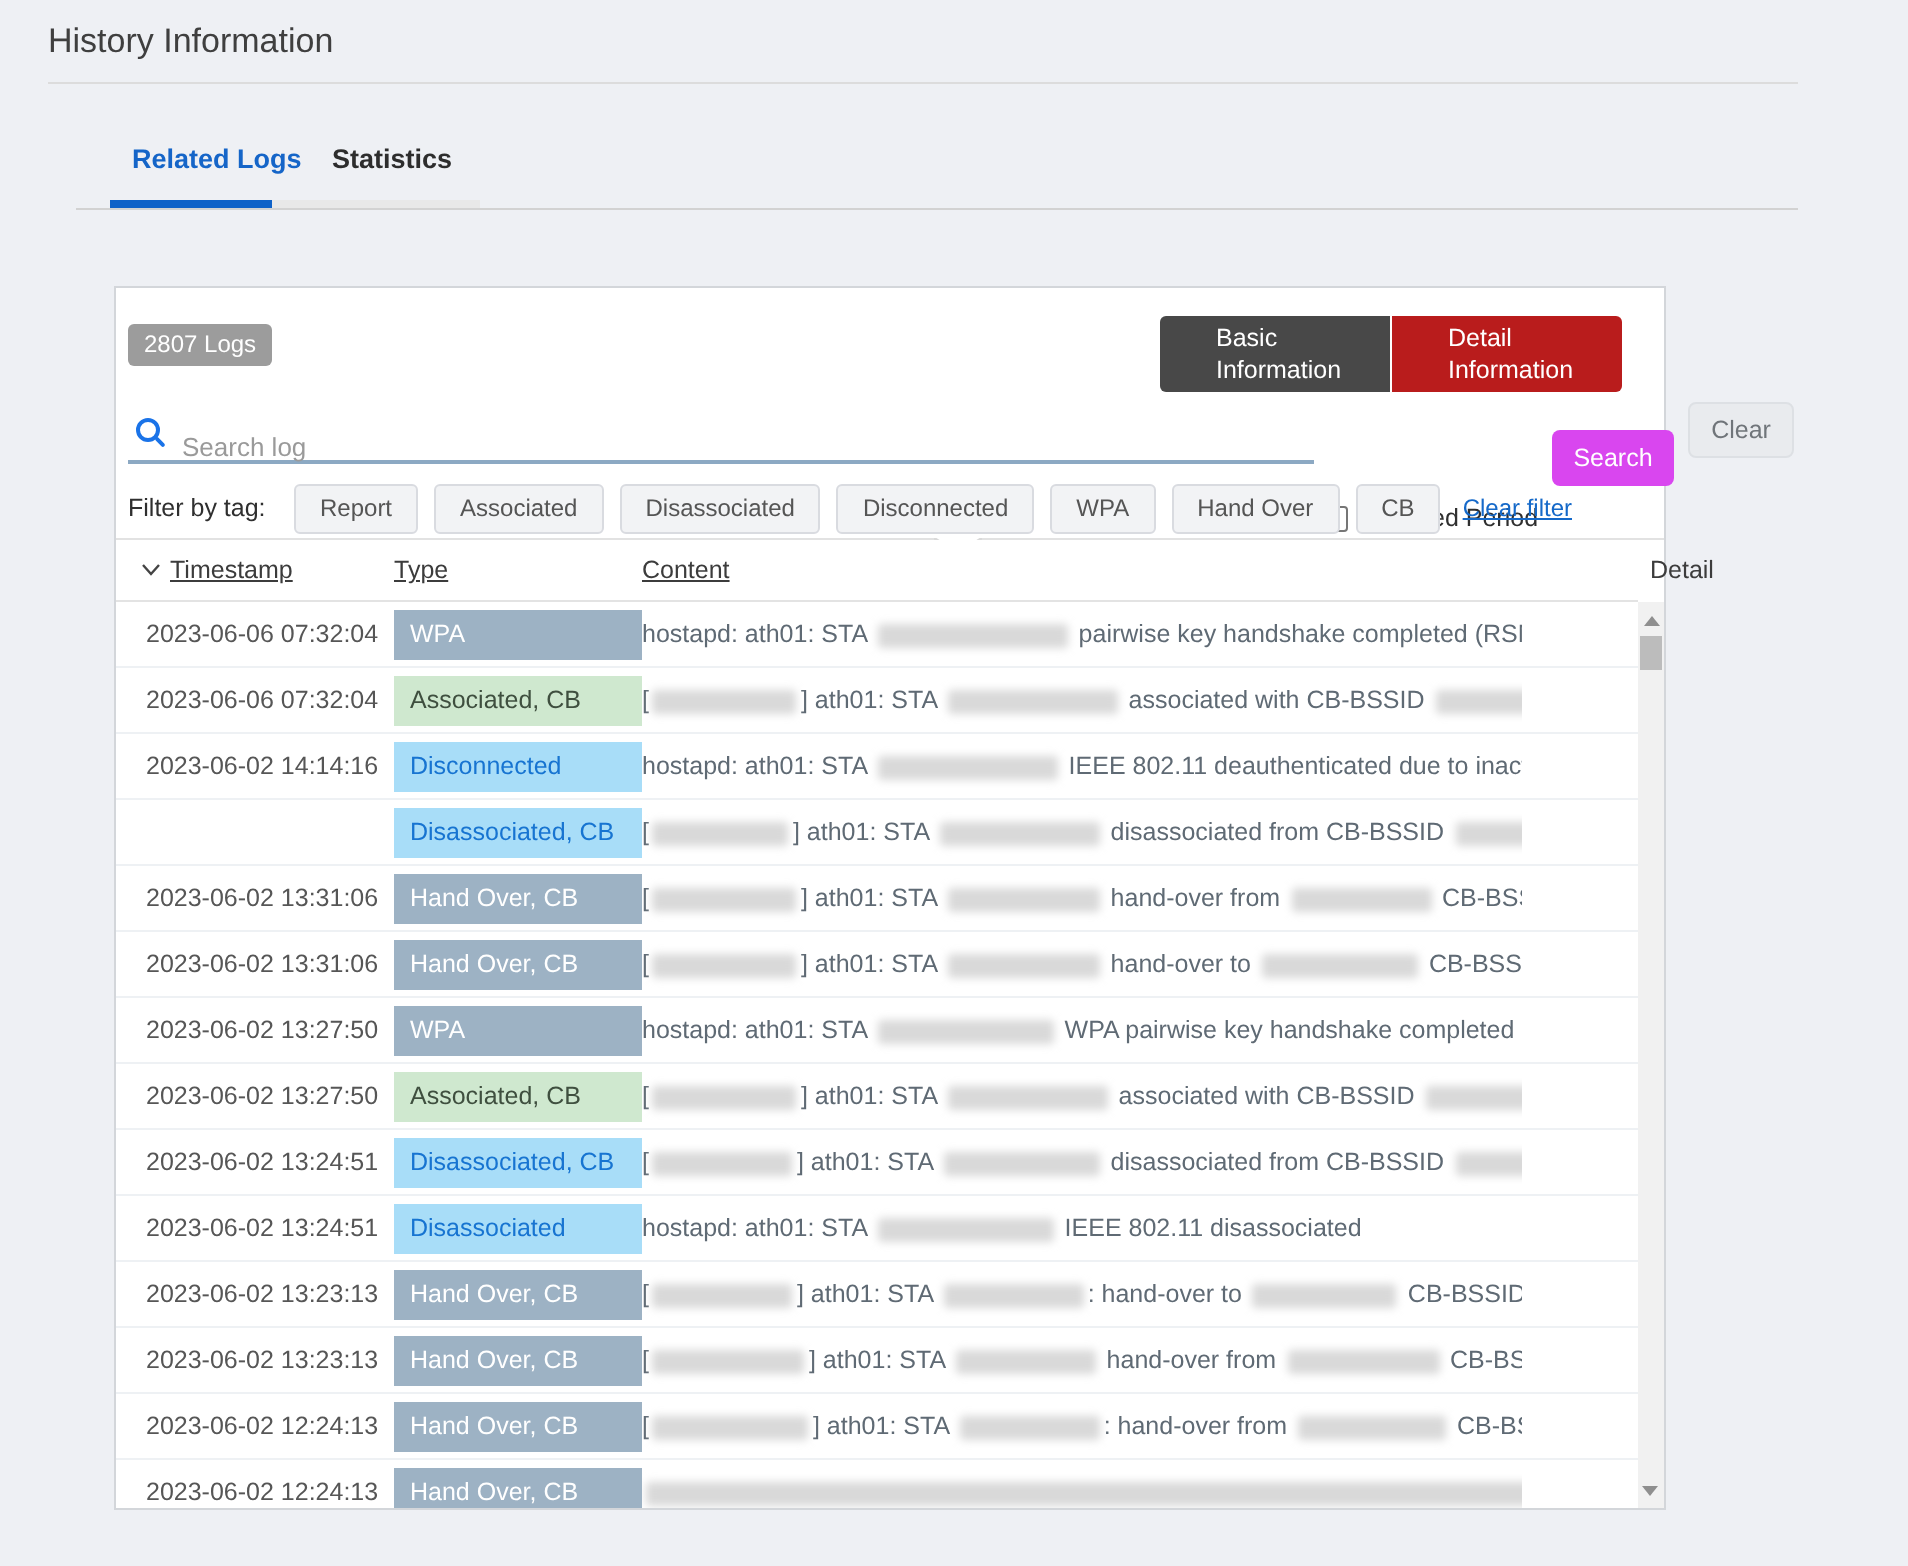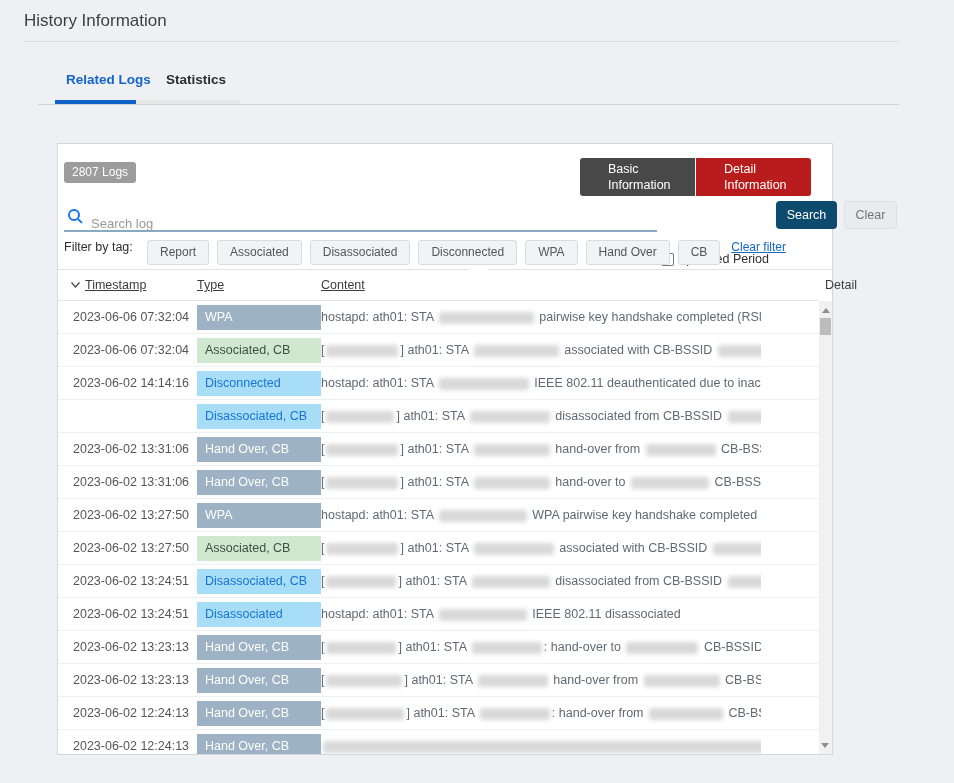--- a/index.html
+++ b/index.html
@@ -38,7 +38,7 @@
   .search-input::placeholder { color:#9a9a9a; }
   .period { position:absolute; left:597px; top:8px; font-size:12.5px; color:#2f2f2f; display:flex; align-items:center; cursor:pointer;margin-top:44px; }
   .cb { width:13px; height:13px; border:1px solid #767676; background:#fff; display:inline-block; margin-right:4px; border-radius:2px; }
-  .btn-search { position:absolute; left:712px; top:1px; width:61px; height:28px; background:#0c4a6e; color:#fff; border:none; border-radius:4px; font-size:12.5px; cursor:pointer; font-family:inherit; }
+  .btn-search { position:absolute; left:712px; top:15px; width:61px; height:28px; background:#d946ef; color:#fff; border:none; border-radius:4px; font-size:12.5px; cursor:pointer; font-family:inherit; }
   .btn-clear { position:absolute; left:780px; top:1px; width:53px; height:28px; background:#e9ebee; color:#70757a; border:1px solid #dde0e4; border-radius:4px; font-size:12.5px; cursor:pointer; font-family:inherit; }
 
   

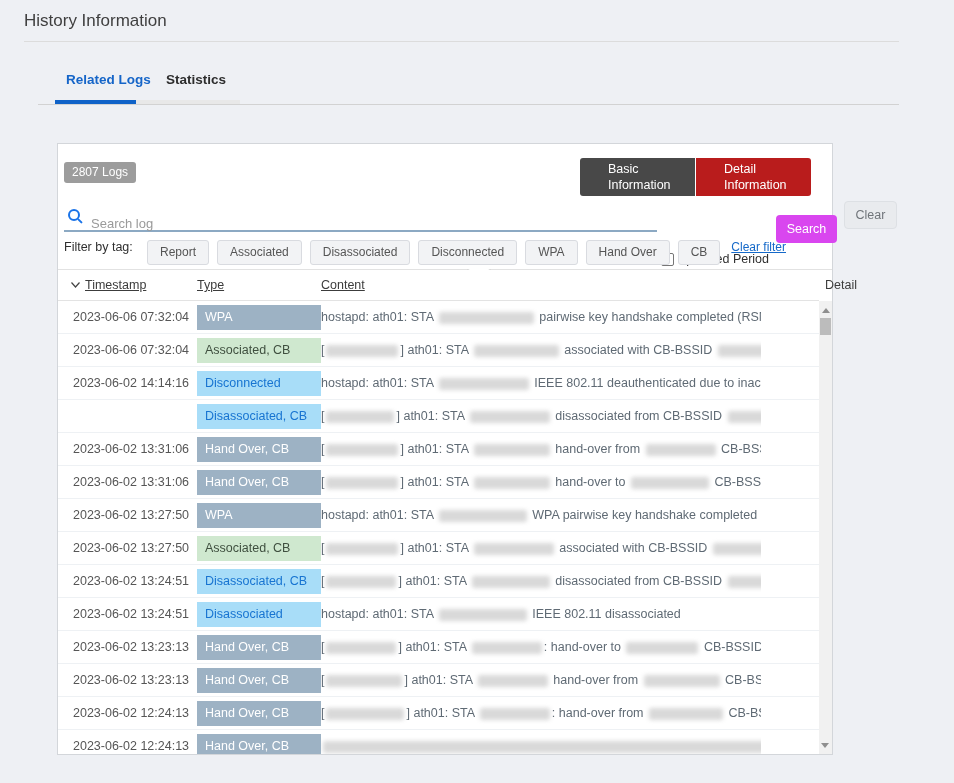--- a/index.html
+++ b/index.html
@@ -42,7 +42,7 @@
   .btn-clear { position:absolute; left:780px; top:1px; width:53px; height:28px; background:#e9ebee; color:#70757a; border:1px solid #dde0e4; border-radius:4px; font-size:12.5px; cursor:pointer; font-family:inherit; }
 
   
-  .filter-row { position:absolute; top:96px; left:6px; right:12px; height:28px; display:flex; align-items:flex-start; }
+  .filter-row { position:absolute; top:96px; left:6px; right:12px; height:28px; display:flex; align-items:center; }
   .filter-label { font-size:12.5px; color:#2f2f2f; width:83px; flex:none; }
   .chips { display:flex; gap:8px; align-items:center; }
   .chip { background:#f2f3f5; border:1px solid #d9dbe0; border-radius:3px; color:#555; font-size:12px; padding:4px 12px 5px; cursor:pointer; white-space:nowrap; }

